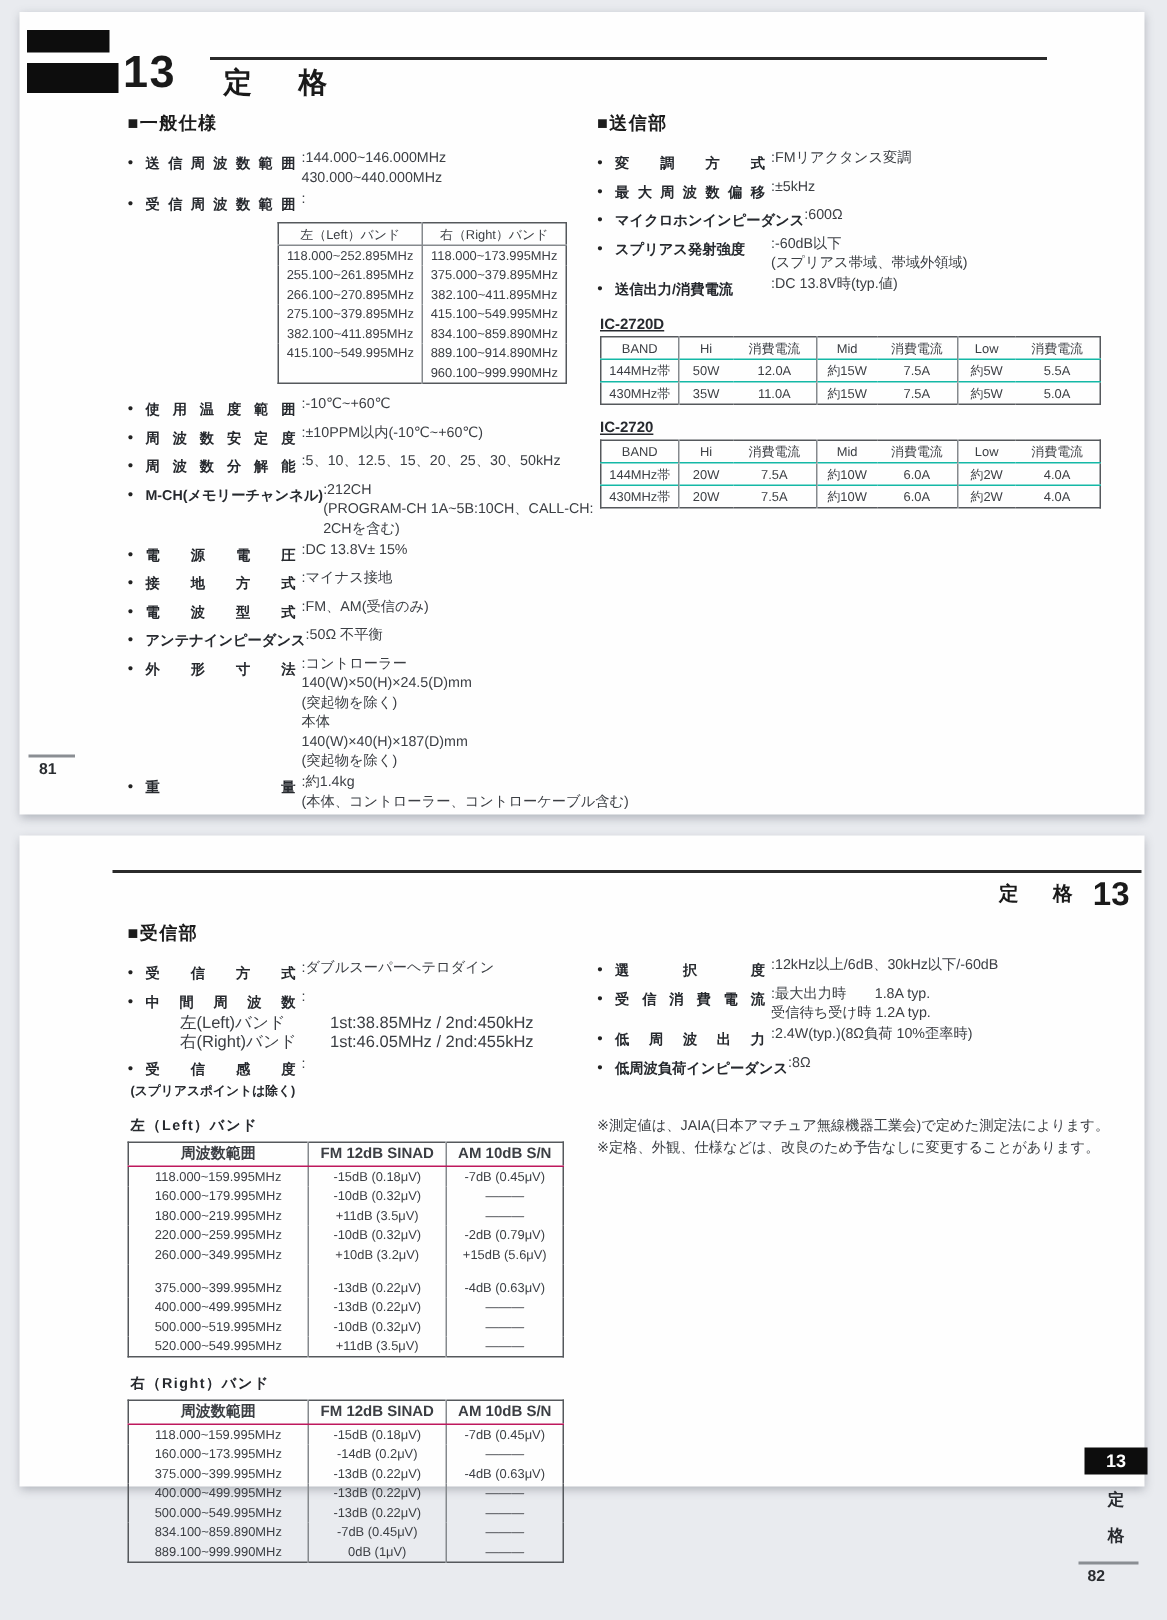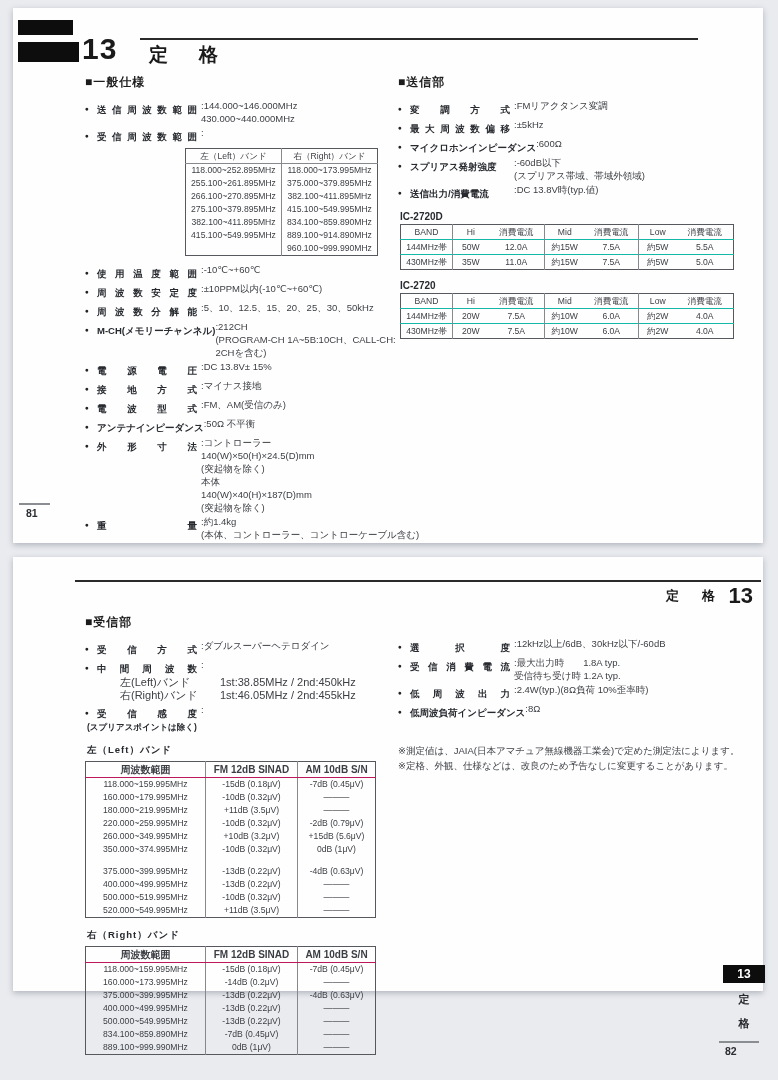--- a/index.html
+++ b/index.html
@@ -61,7 +61,7 @@
   .freq th:first-child,.freq td:first-child{border-right:1px solid #85898d;}
   .freq td{height:13px;}
 
-  .model-label{font-size:10px;font-weight:bold;color:#26292e;margin:10px 0 2px 2px;}
+  .model-label{font-size:10px;font-weight:bold;color:#26292e;margin:10px 0 2px 2px;text-decoration:underline;}
   .power{width:333px;margin-left:2px;border:1px solid #55585c;}
   .power th,.power td{height:14px;border-top:1px solid #14b8a6;}
   .power tr:first-child th{border-top:none;}

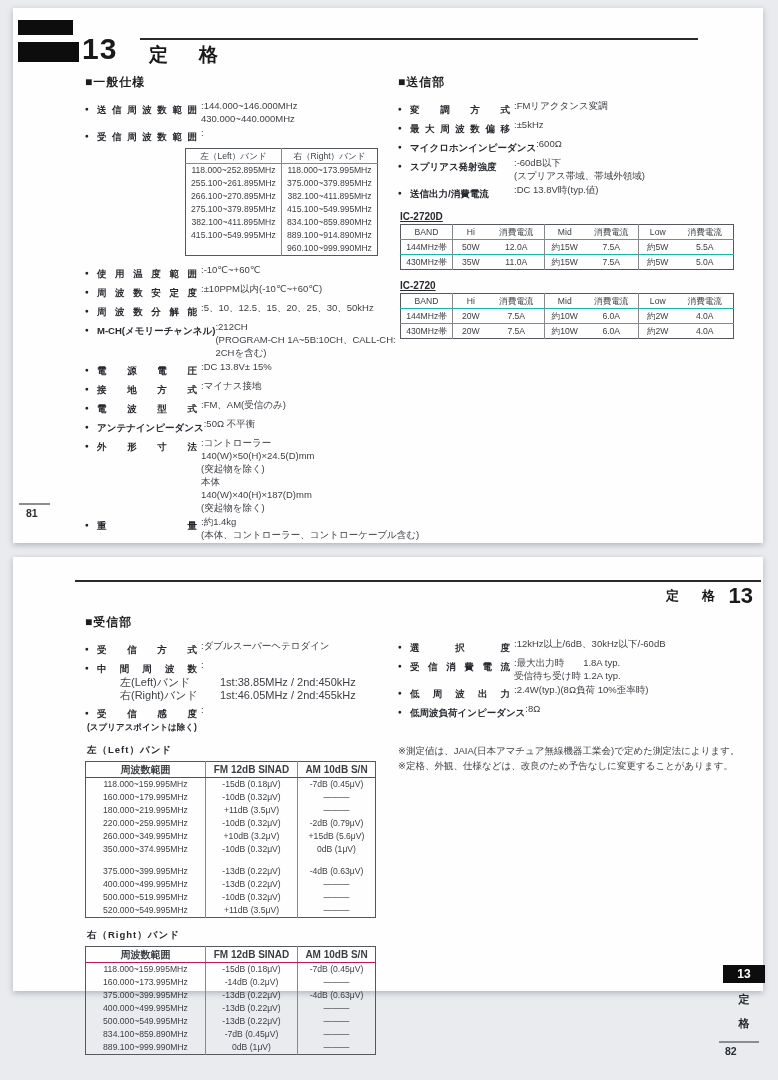--- a/index.html
+++ b/index.html
@@ -482,11 +482,6 @@
             <td>+10dB (3.2μV)</td>
             <td>+15dB (5.6μV)</td>
           </tr>
-          <tr>
-            <td>350.000~374.995MHz</td>
-            <td>-10dB (0.32μV)</td>
-            <td>0dB (1μV)</td>
-          </tr>
           <tr class="spacer">
             <td></td>
             <td></td>

